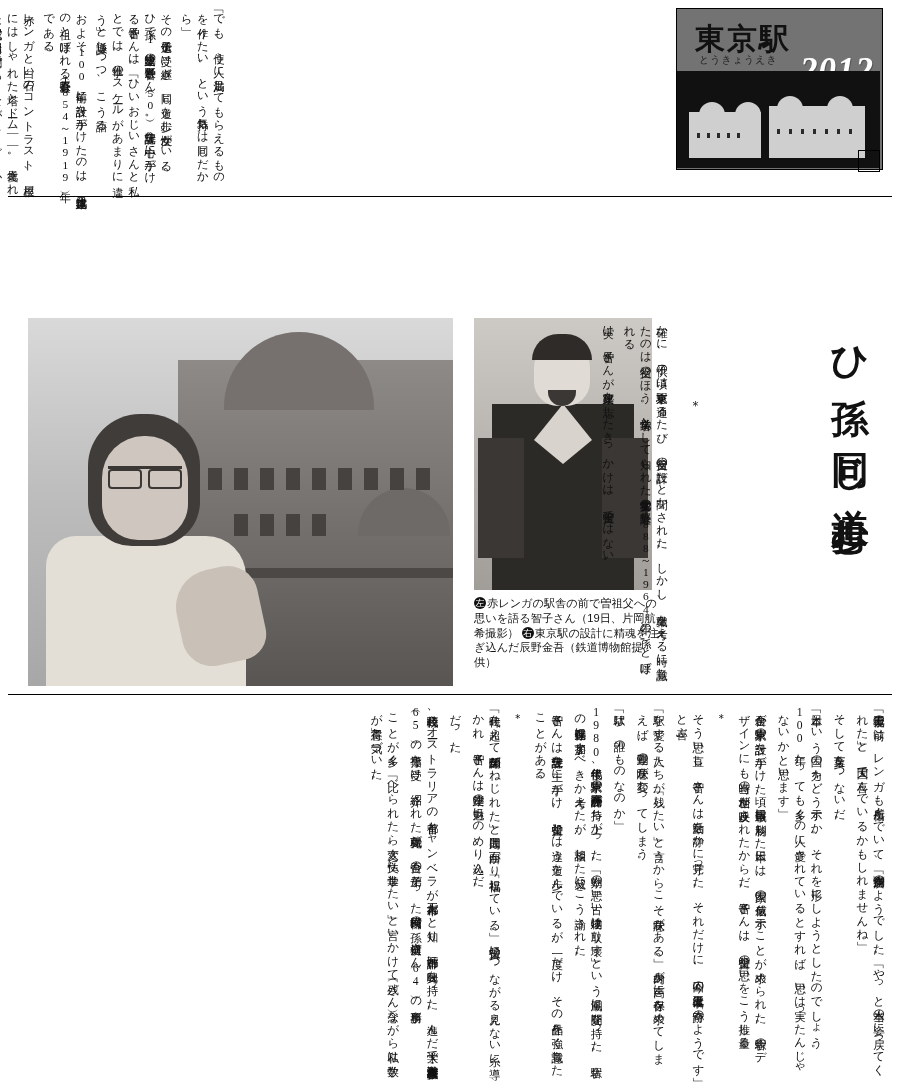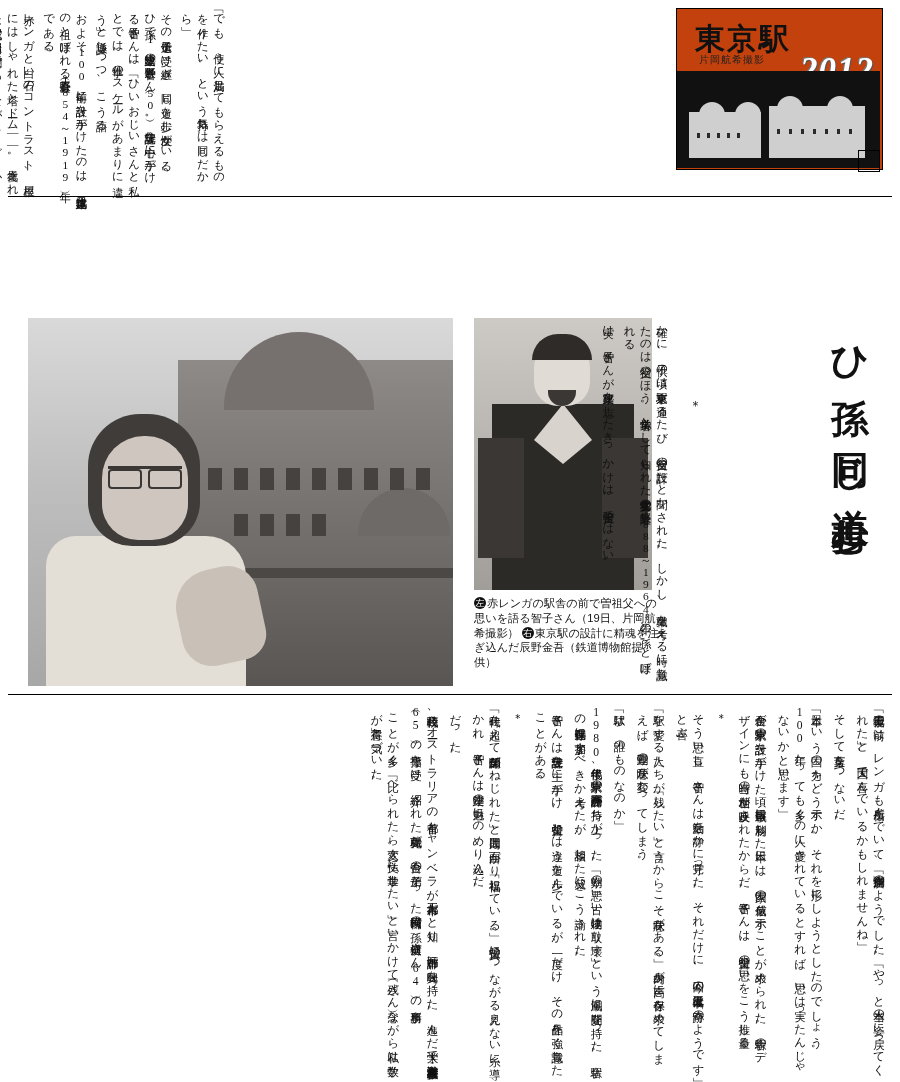--- a/index.html
+++ b/index.html
@@ -40,7 +40,7 @@
   .masthead{
     position:absolute;left:676px;top:8px;width:205px;height:160px;
     border:1px solid #000;
-    background:#c2410c;
+    background:#737373;
     overflow:hidden;
   }
   .mast-title{

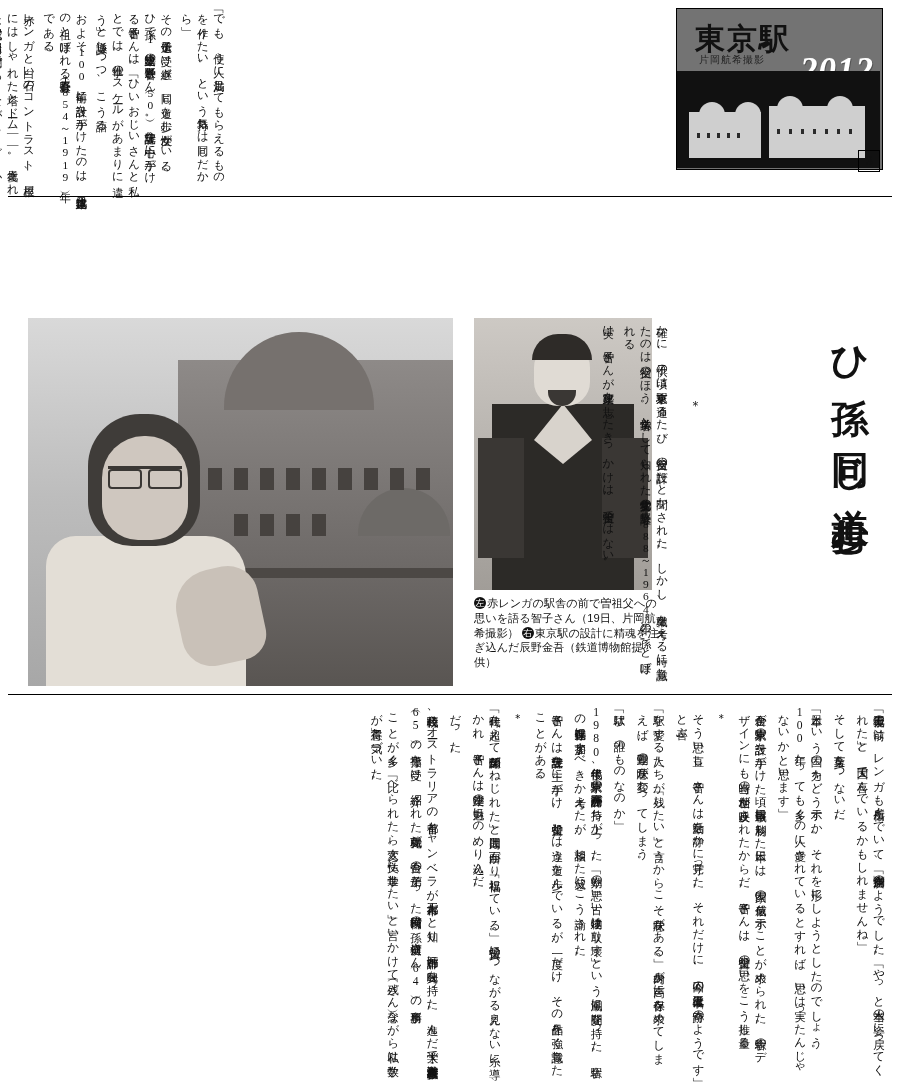--- a/index.html
+++ b/index.html
@@ -221,7 +221,7 @@
 
     <div class="masthead">
       <div class="mast-title">東京駅</div>
-      <div class="mast-kana">片岡航希撮影</div>
+      <div class="mast-kana">とうきょうえき</div>
       <div class="mast-year">2012</div>
       <div class="mast-art">
         <div class="bldg b1"></div>

